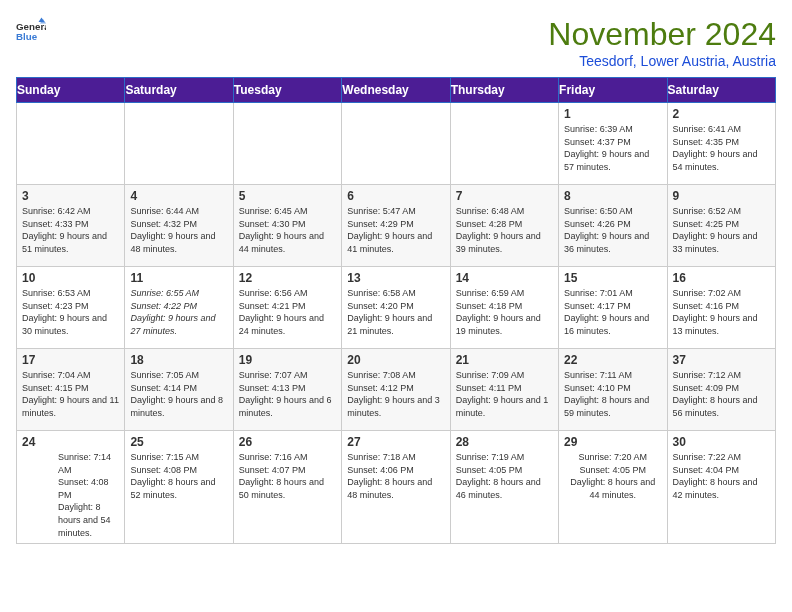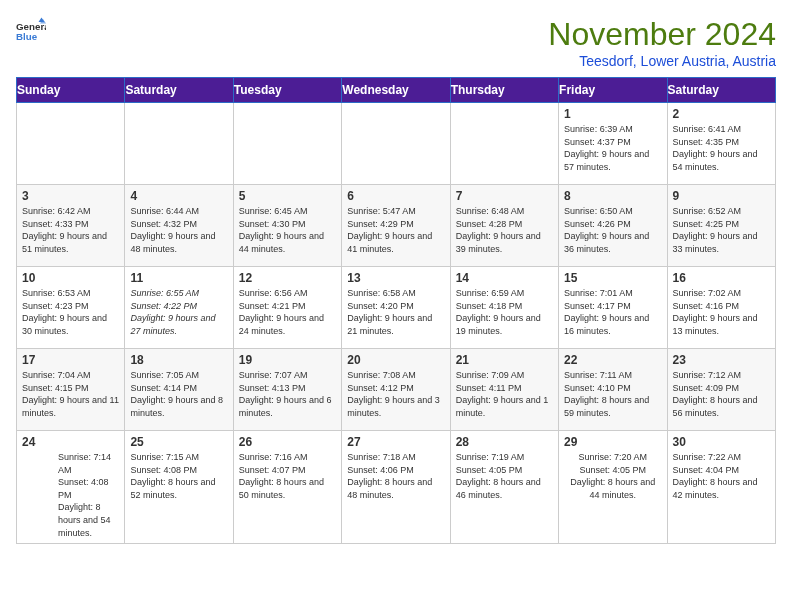--- a/index.html
+++ b/index.html
@@ -259,7 +259,7 @@
 Daylight: 8 hours and 59 minutes.</div>
           </td>
           <td>
-            <div class="day-num">23</div>
+            <div class="day-num">37</div>
             <div class="day-info" style="white-space: pre-line;">Sunrise: 7:12 AM
 Sunset: 4:09 PM
 Daylight: 8 hours and 56 minutes.</div>

